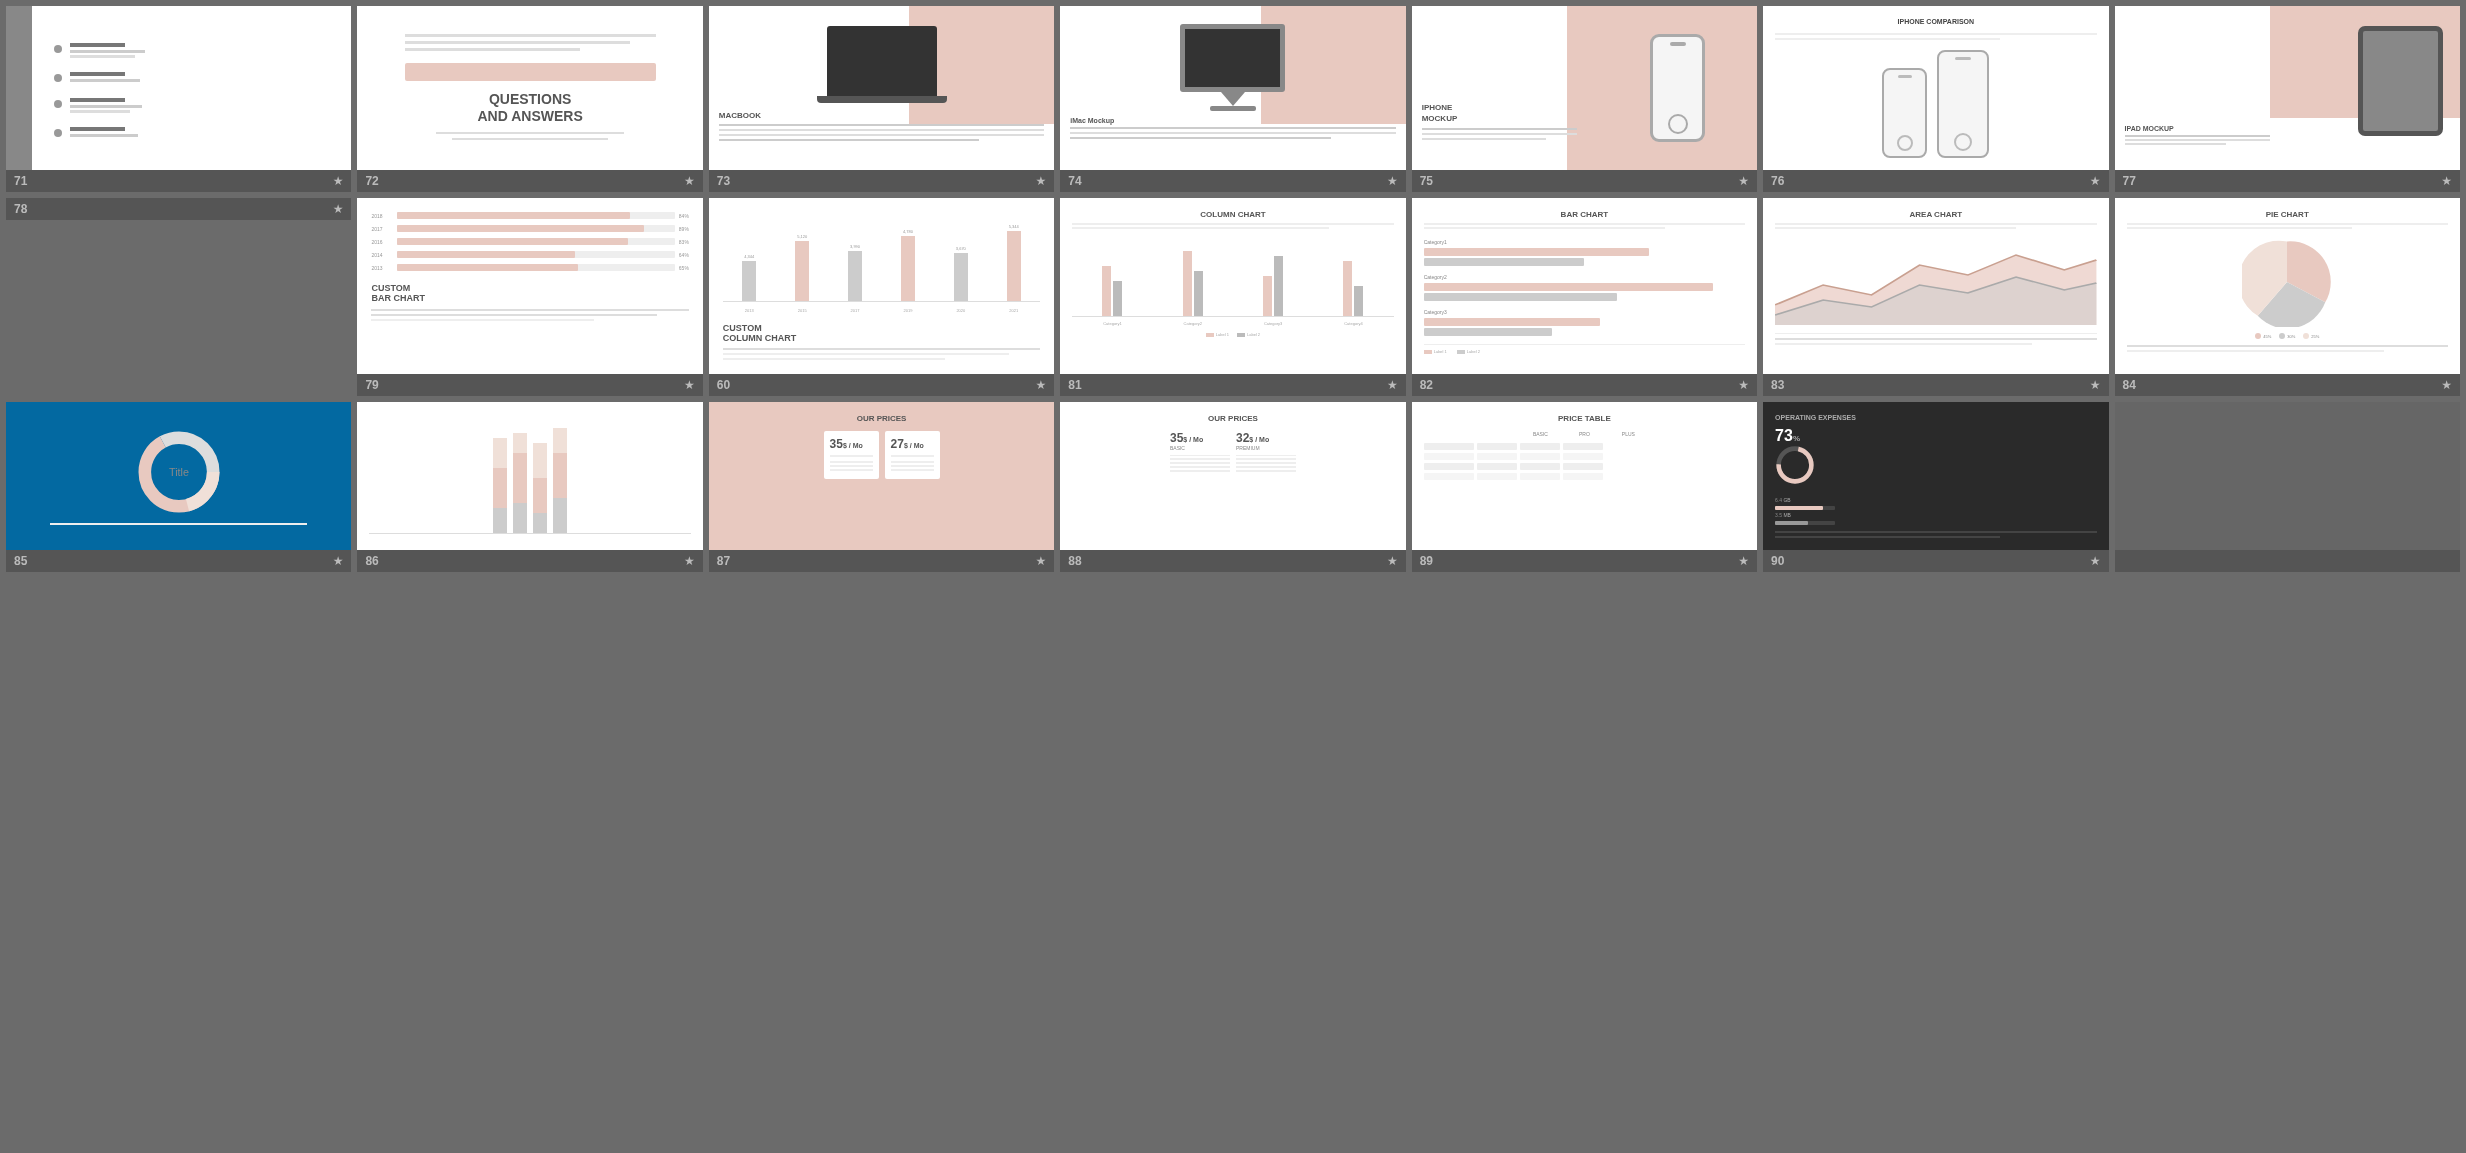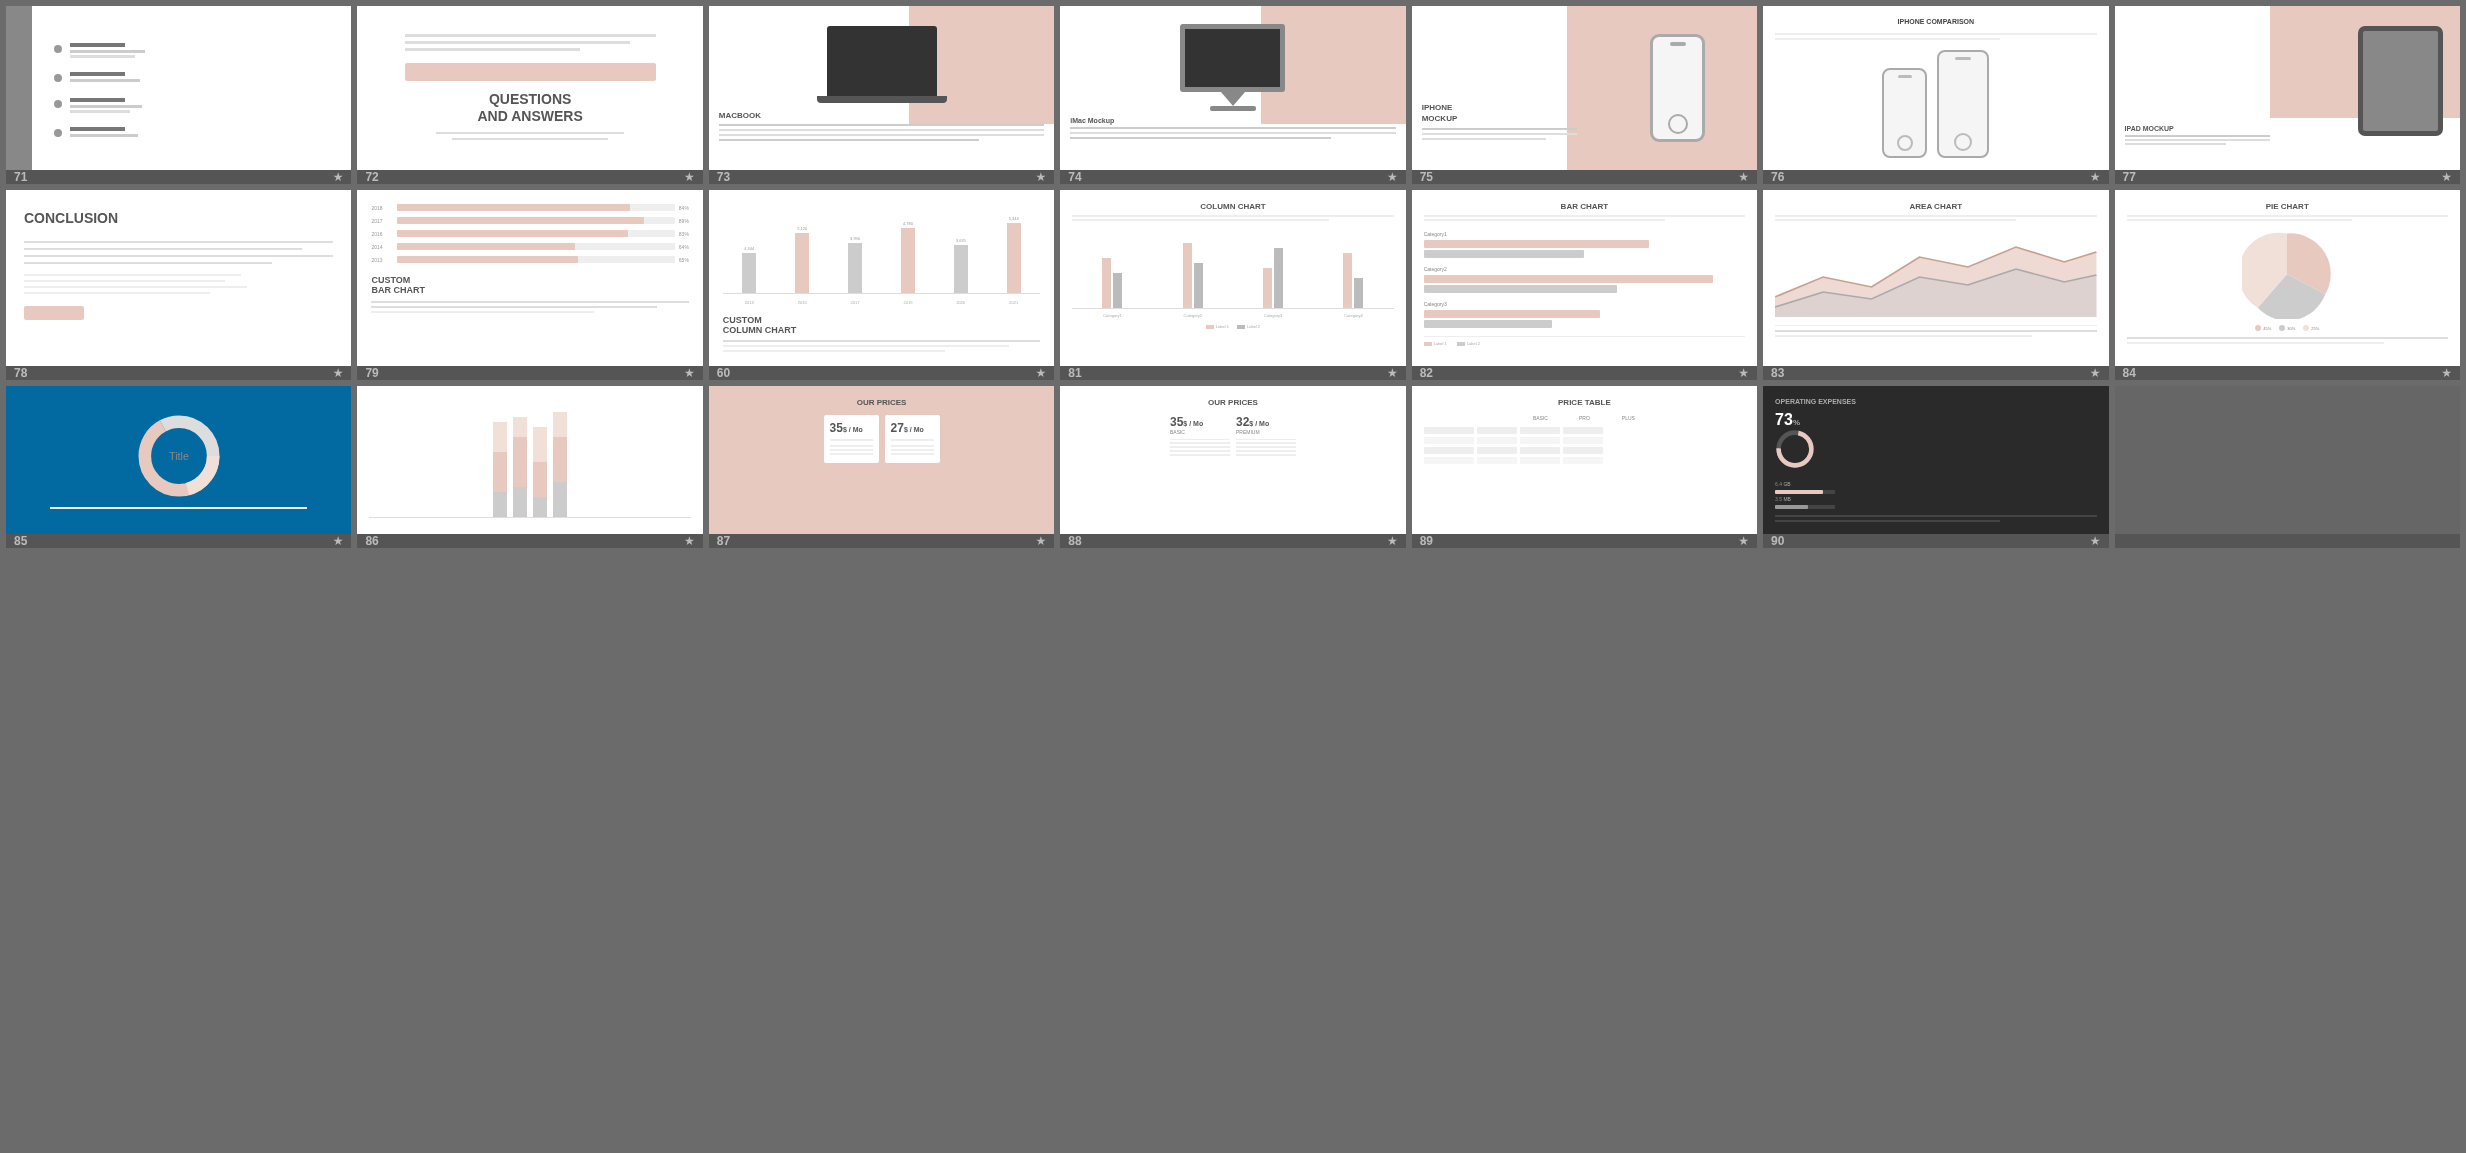--- a/index.html
+++ b/index.html
@@ -35,7 +35,7 @@
 
     .footer {
       background: #555;
-      height: 14px;
+      height: 22px;
       display: flex;
       align-items: center;
       justify-content: space-between;

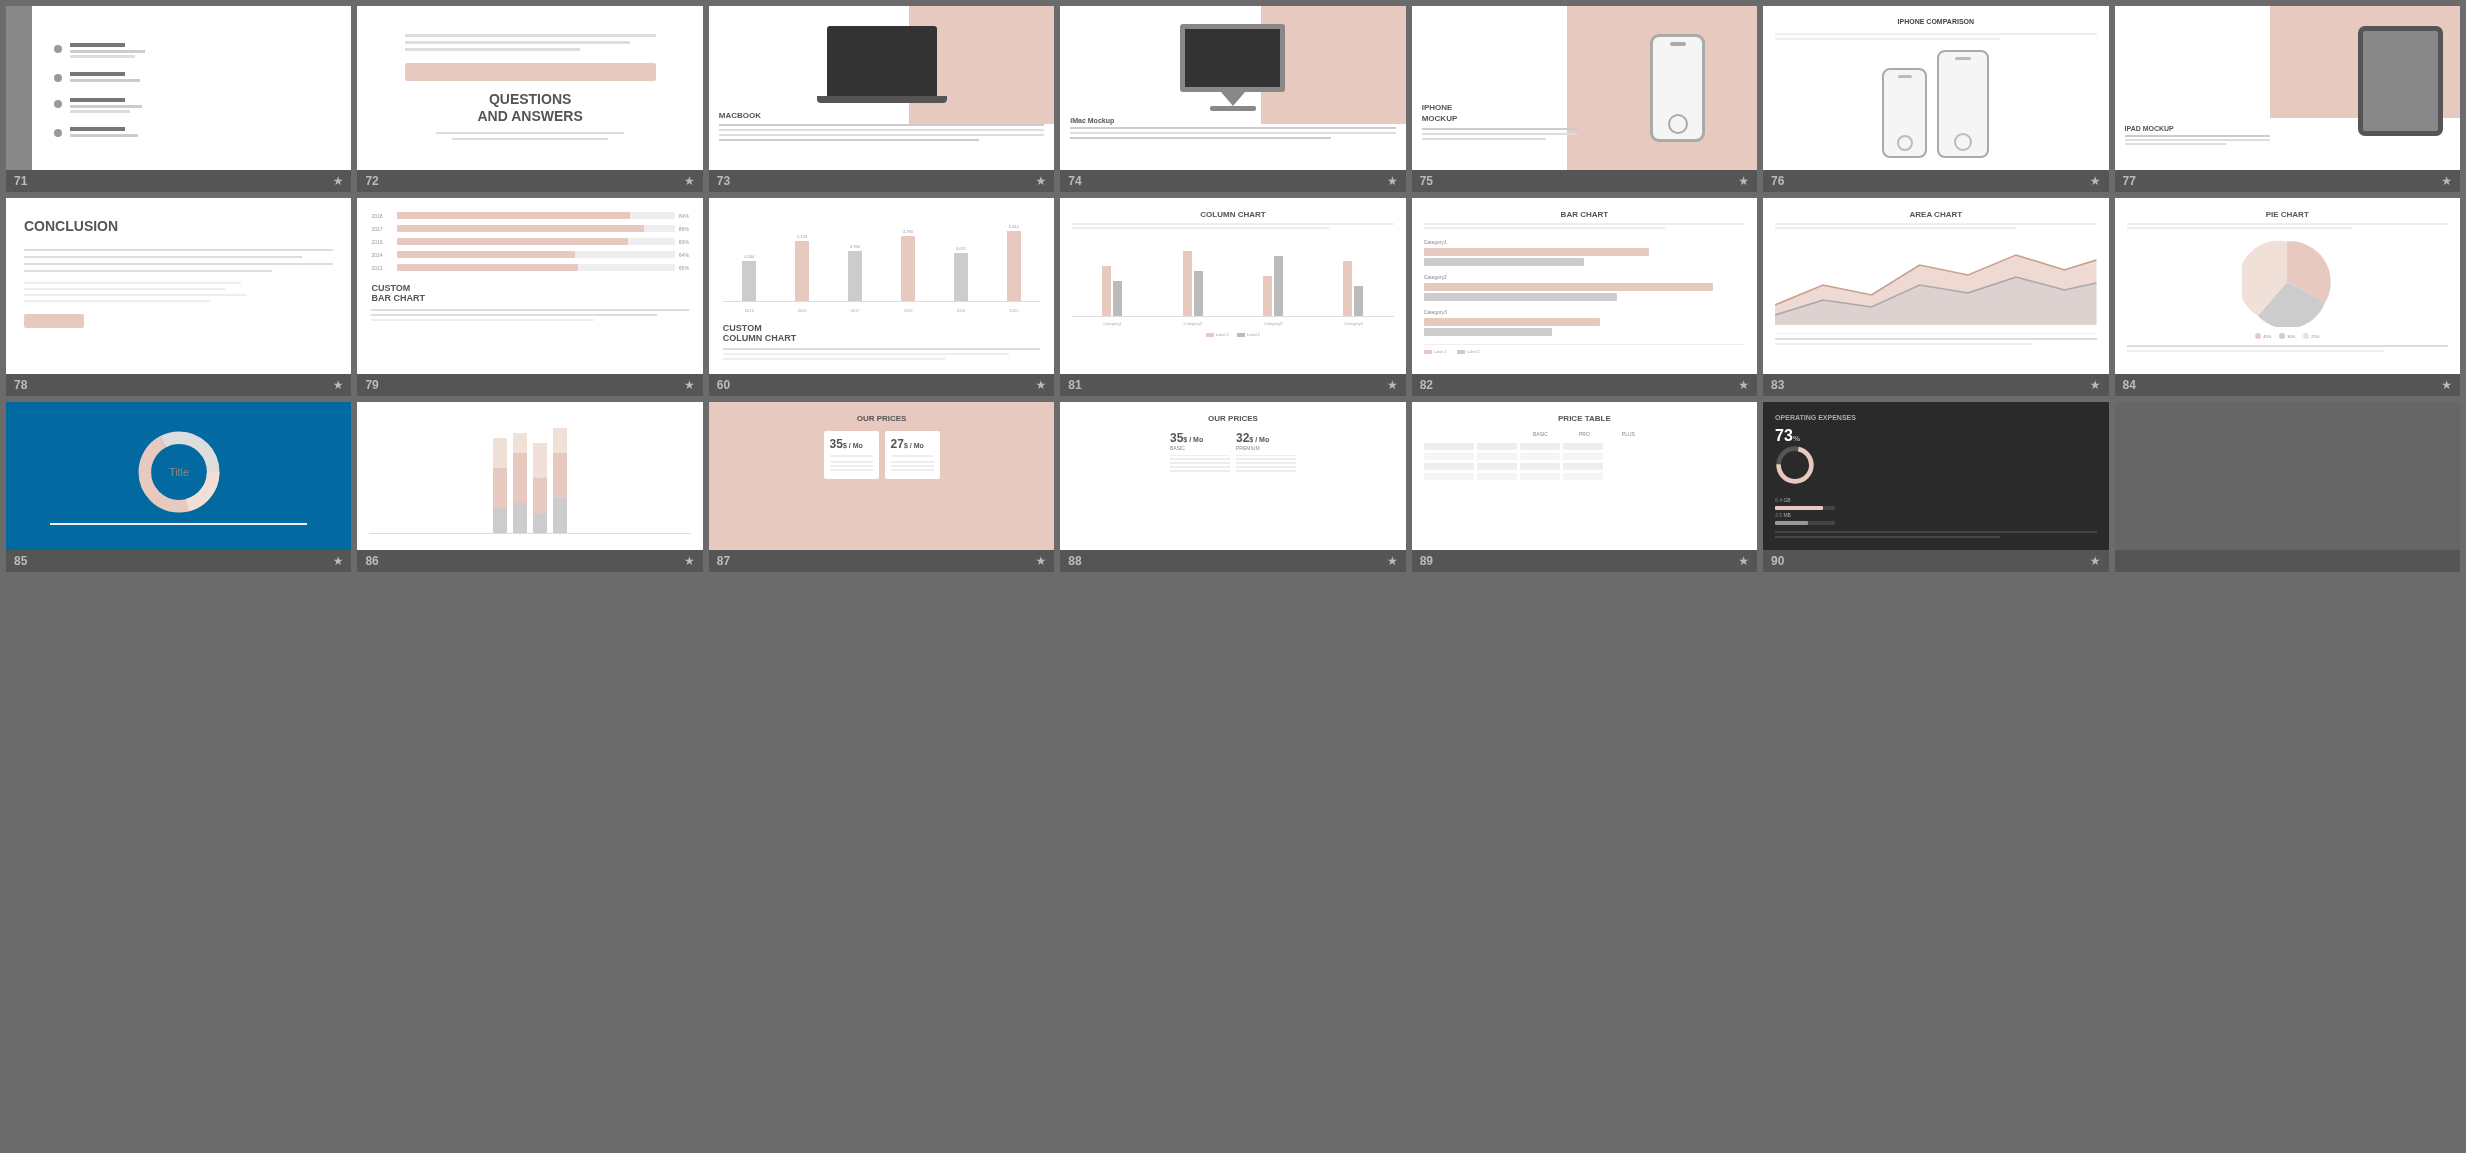--- a/index.html
+++ b/index.html
@@ -249,22 +249,6 @@
 <div class="row row-mid">
 
   <div class="slide-card">
-    <div class="thumb">
-      <div style="width:100%;height:100%;background:#fff;padding:20px 18px;">
-        <div style="font-size:14px;font-weight:bold;color:#555;margin-bottom:14px;line-height:1.2;">CONCLUSION</div>
-        <div style="height:2px;background:#ddd;margin-bottom:5px;"></div>
-        <div style="height:2px;background:#ddd;margin-bottom:5px;width:90%;"></div>
-        <div style="height:2px;background:#ddd;margin-bottom:5px;"></div>
-        <div style="height:2px;background:#ddd;margin-bottom:5px;width:80%;"></div>
-        <div style="margin-top:10px;">
-          <div style="height:2px;background:#eee;margin-bottom:4px;width:70%;"></div>
-          <div style="height:2px;background:#eee;margin-bottom:4px;width:65%;"></div>
-          <div style="height:2px;background:#eee;margin-bottom:4px;width:72%;"></div>
-          <div style="height:2px;background:#eee;margin-bottom:4px;width:60%;"></div>
-        </div>
-        <div style="width:60px;height:14px;background:#e8c9c0;border-radius:2px;margin-top:12px;"></div>
-      </div>
-    </div>
     <div class="footer">
       <span class="num">78</span>
       <span class="star">★</span>

